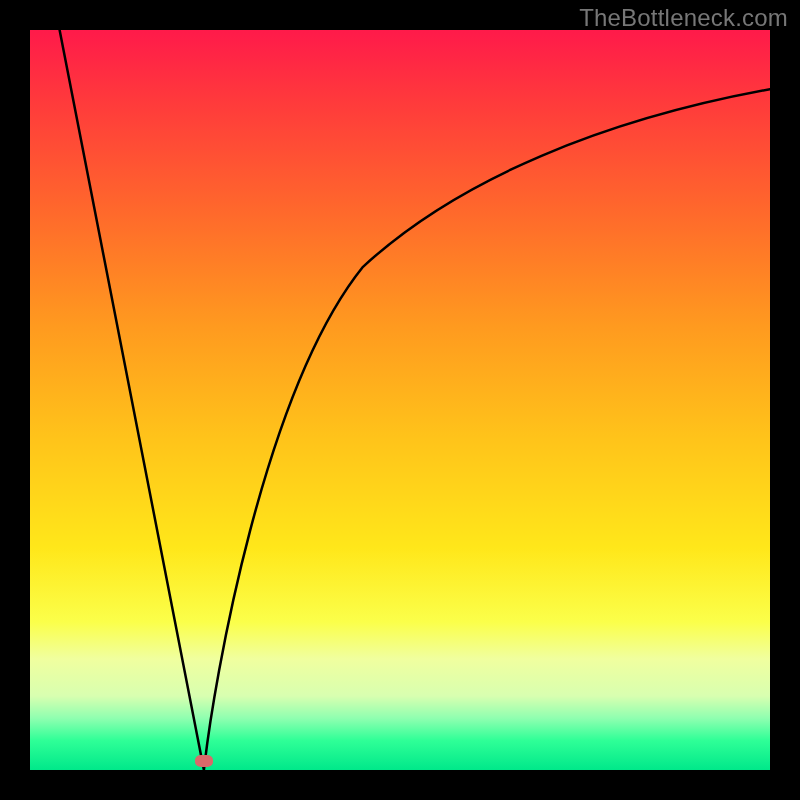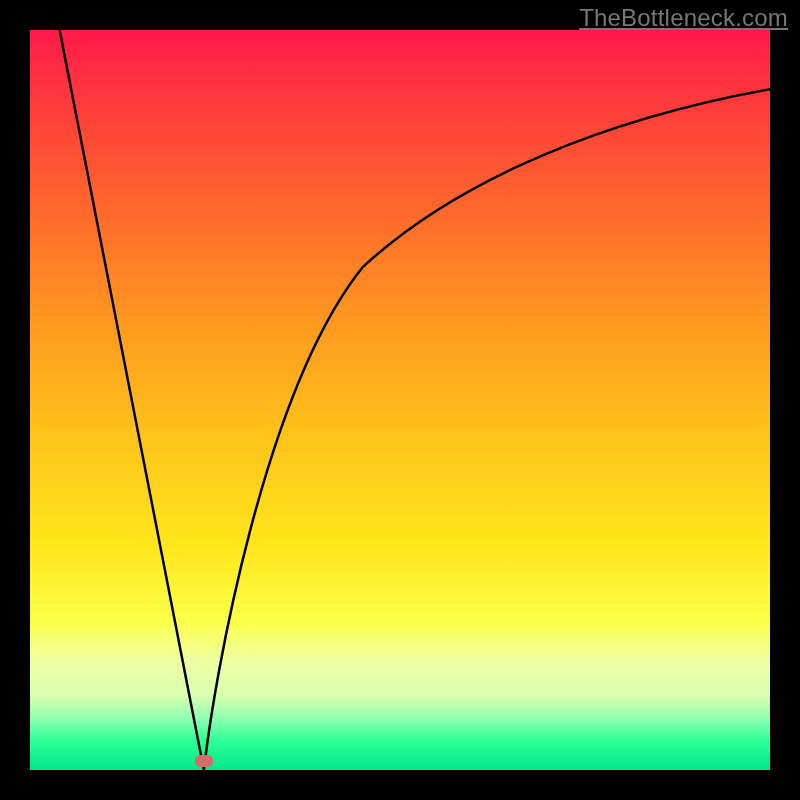--- a/index.html
+++ b/index.html
@@ -48,7 +48,6 @@
     font-size: 24px;
     font-weight: 400;
     letter-spacing: 0.2px;
-    text-decoration: underline;
   }
   svg.curve {
     position: absolute;

